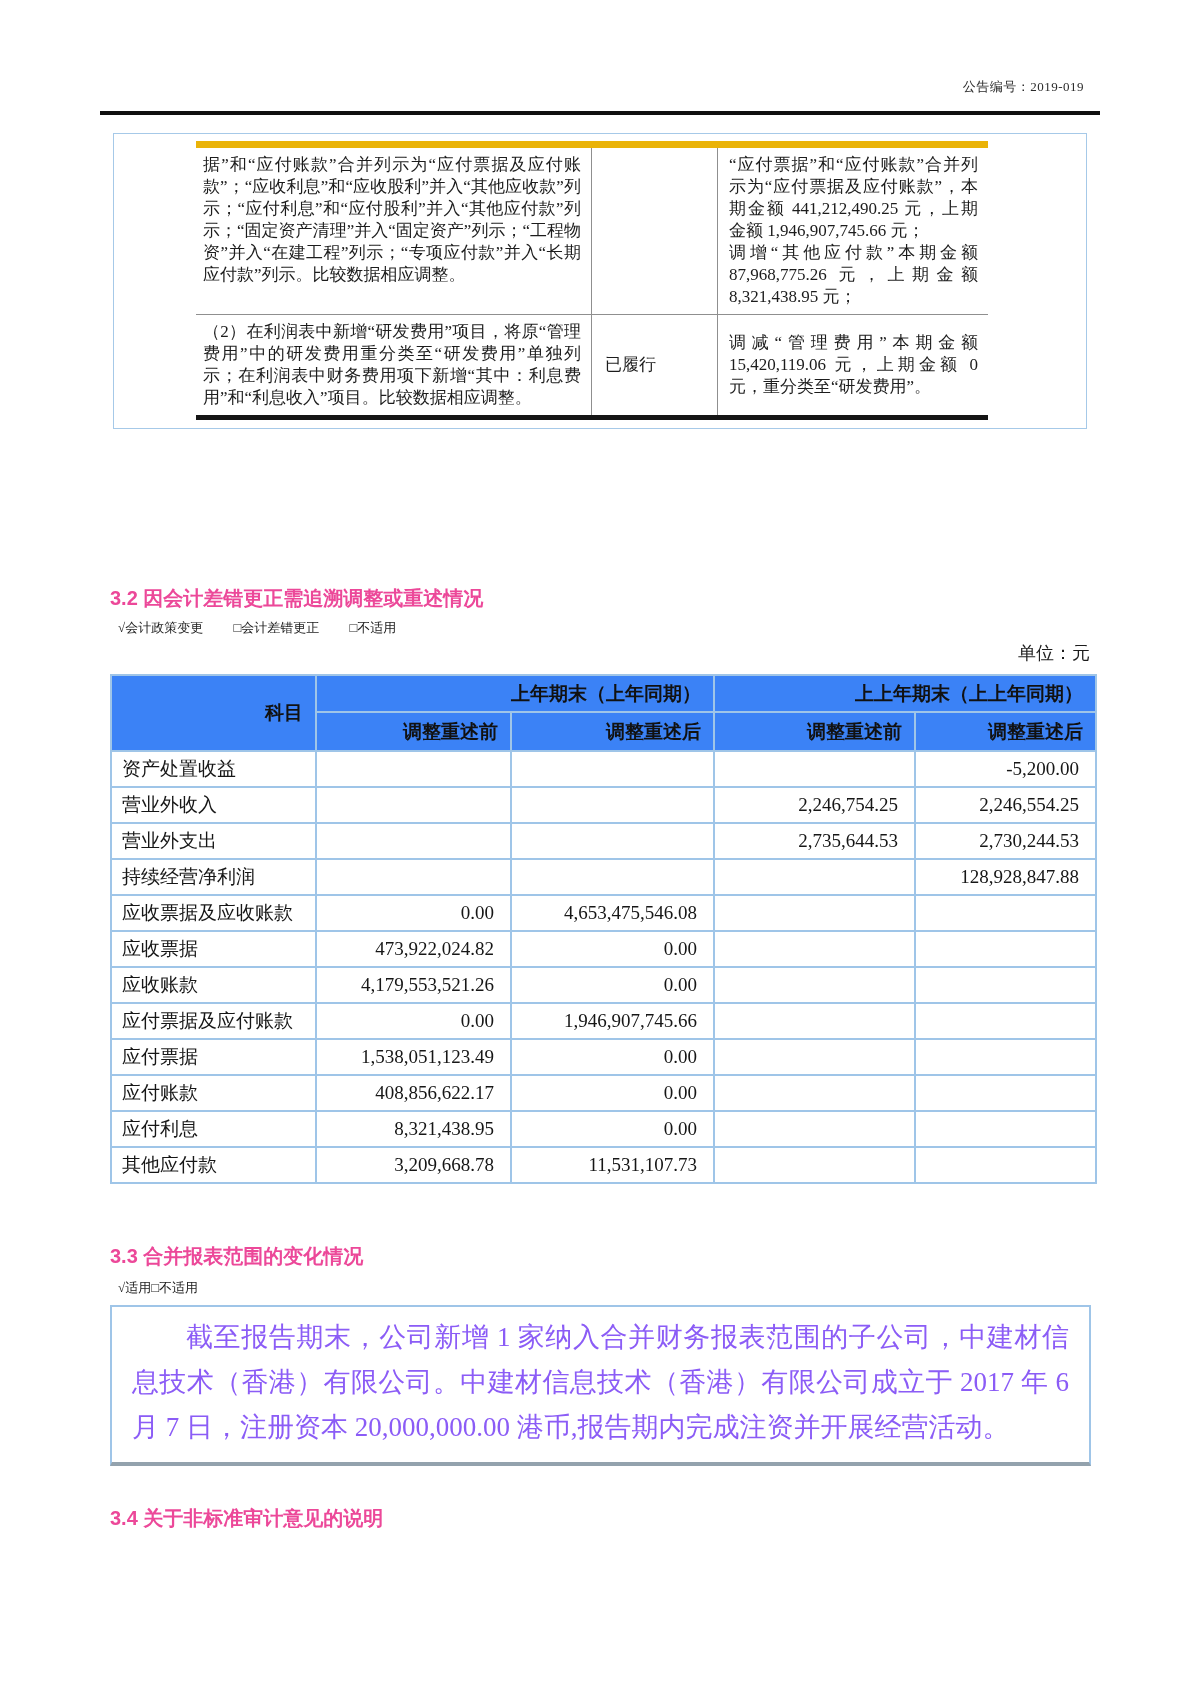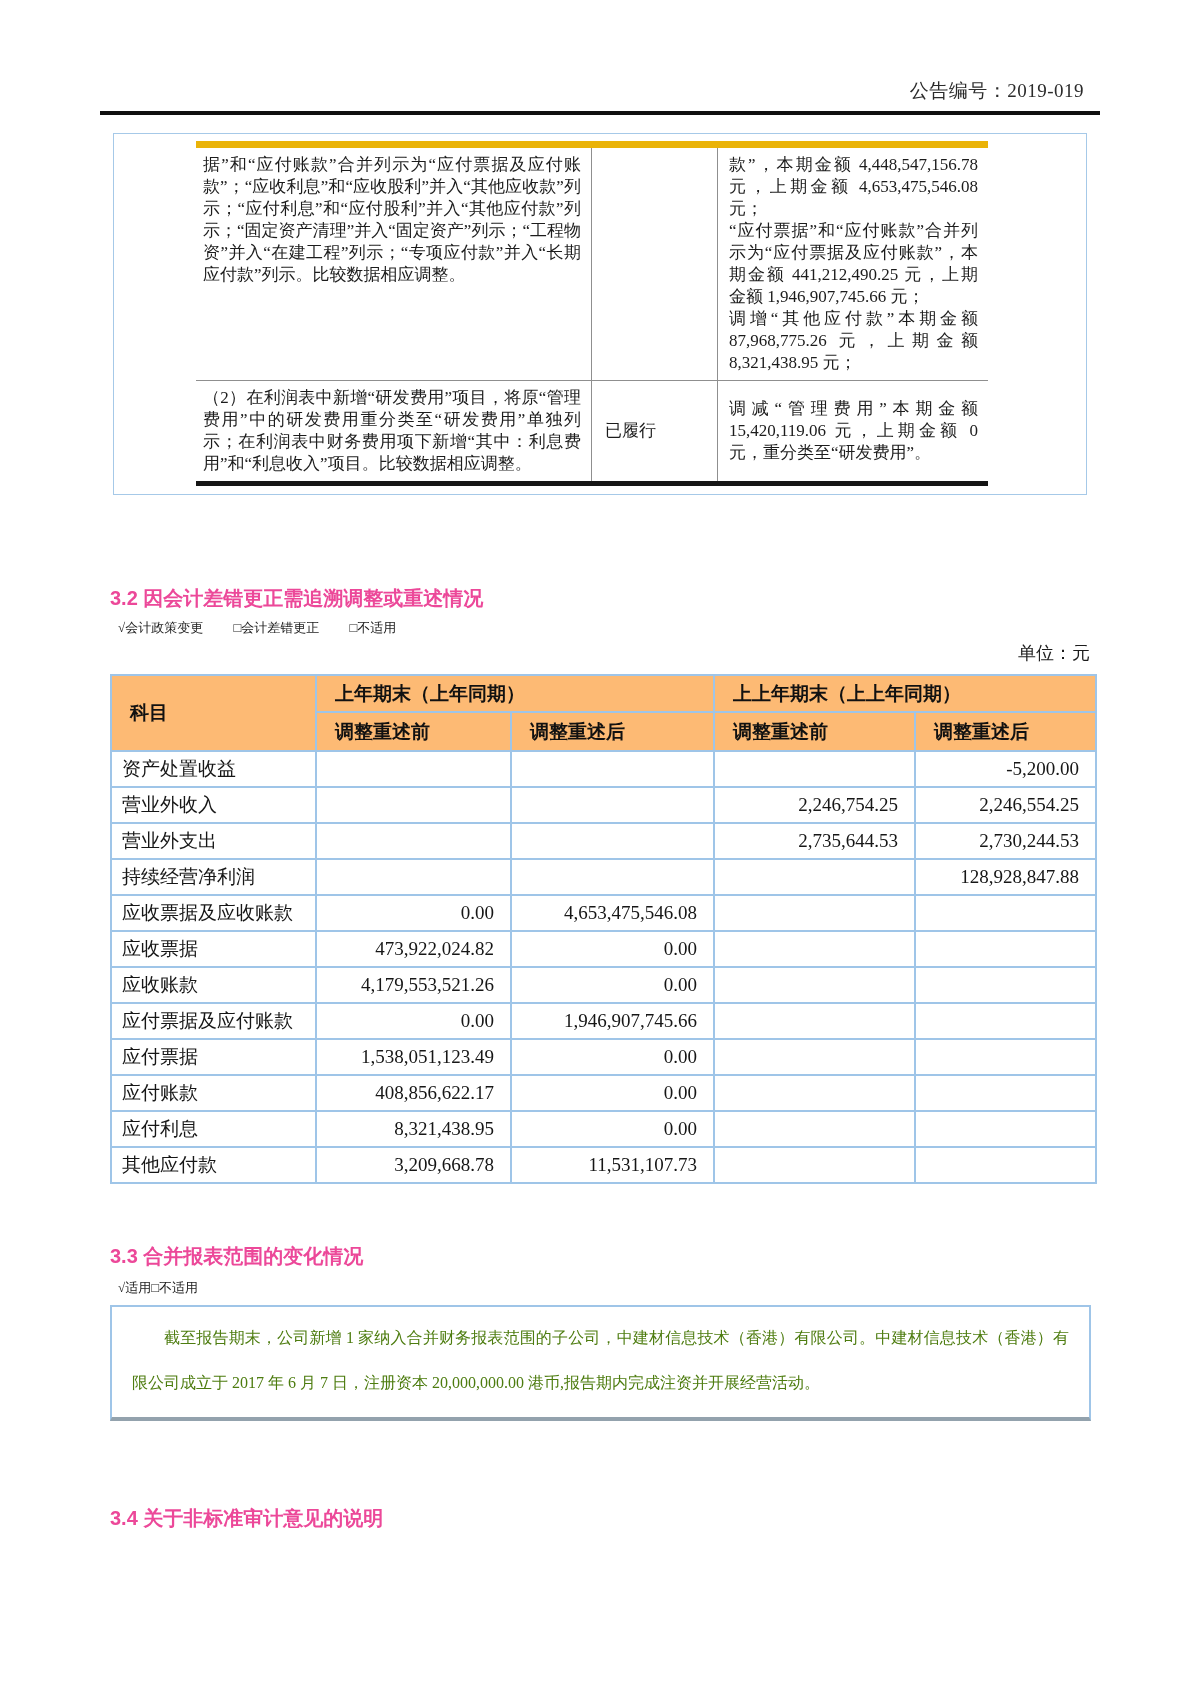--- a/index.html
+++ b/index.html
@@ -8,7 +8,7 @@
     font-family:"Liberation Serif","DejaVu Serif",serif;color:#1c1c1c;overflow:hidden;
   }
   
-  .doc-number{position:absolute;top:78px;right:116px;font-size:19px;letter-spacing:.5px;color:#2b2b2b;}
+  .doc-number{position:absolute;top:78px;right:116px;font-size:13px;letter-spacing:.5px;color:#2b2b2b;}
   .header-rule{position:absolute;top:111px;left:100px;width:1000px;height:4px;background:#101010;}
 
   

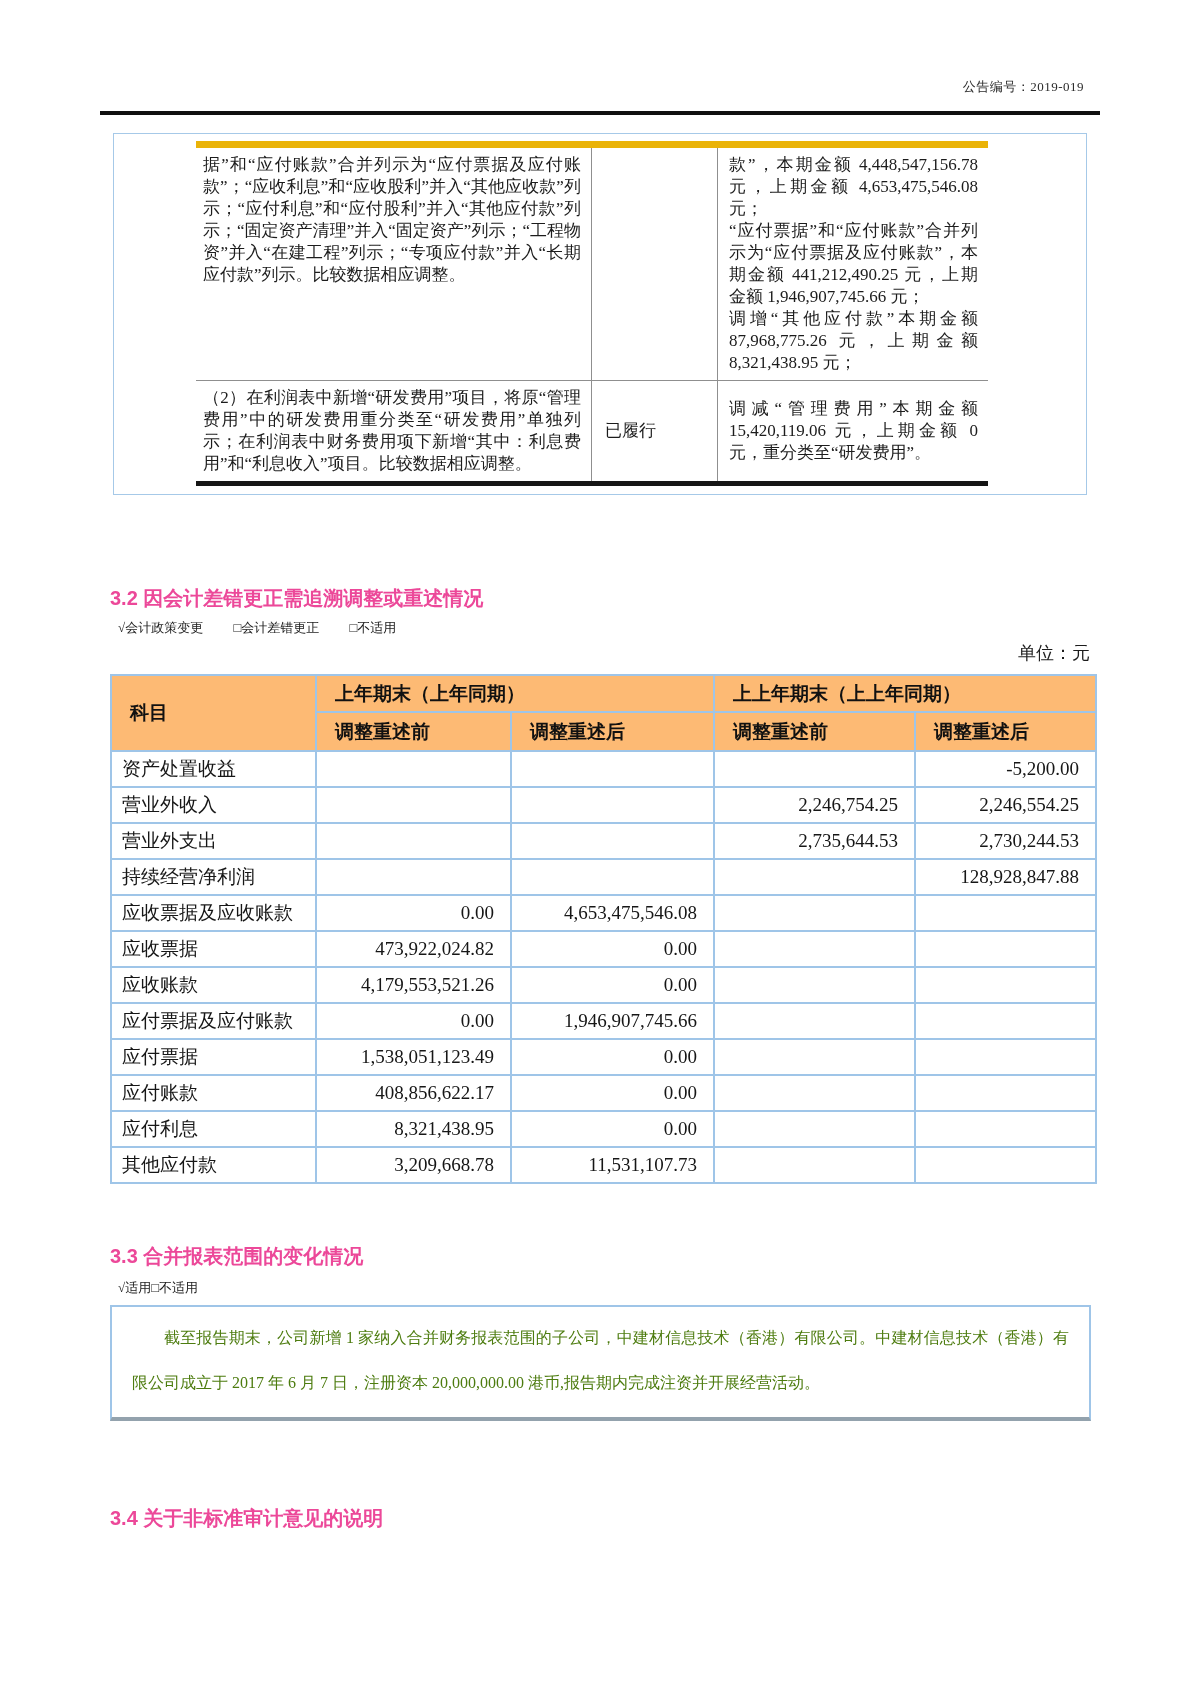--- a/index.html
+++ b/index.html
@@ -72,7 +72,6 @@
           <span></span>
         </div>
         <div class="cc cc-right">
-          <p>款”，本期金额 4,448,547,156.78 元，上期金额 4,653,475,546.08 元；</p>
           <p>“应付票据”和“应付账款”合并列示为“应付票据及应付账款”，本期金额 441,212,490.25 元，上期金额 1,946,907,745.66 元；</p>
           <p>调增“其他应付款”本期金额 87,968,775.26 元，上期金额 8,321,438.95 元；</p>
         </div>

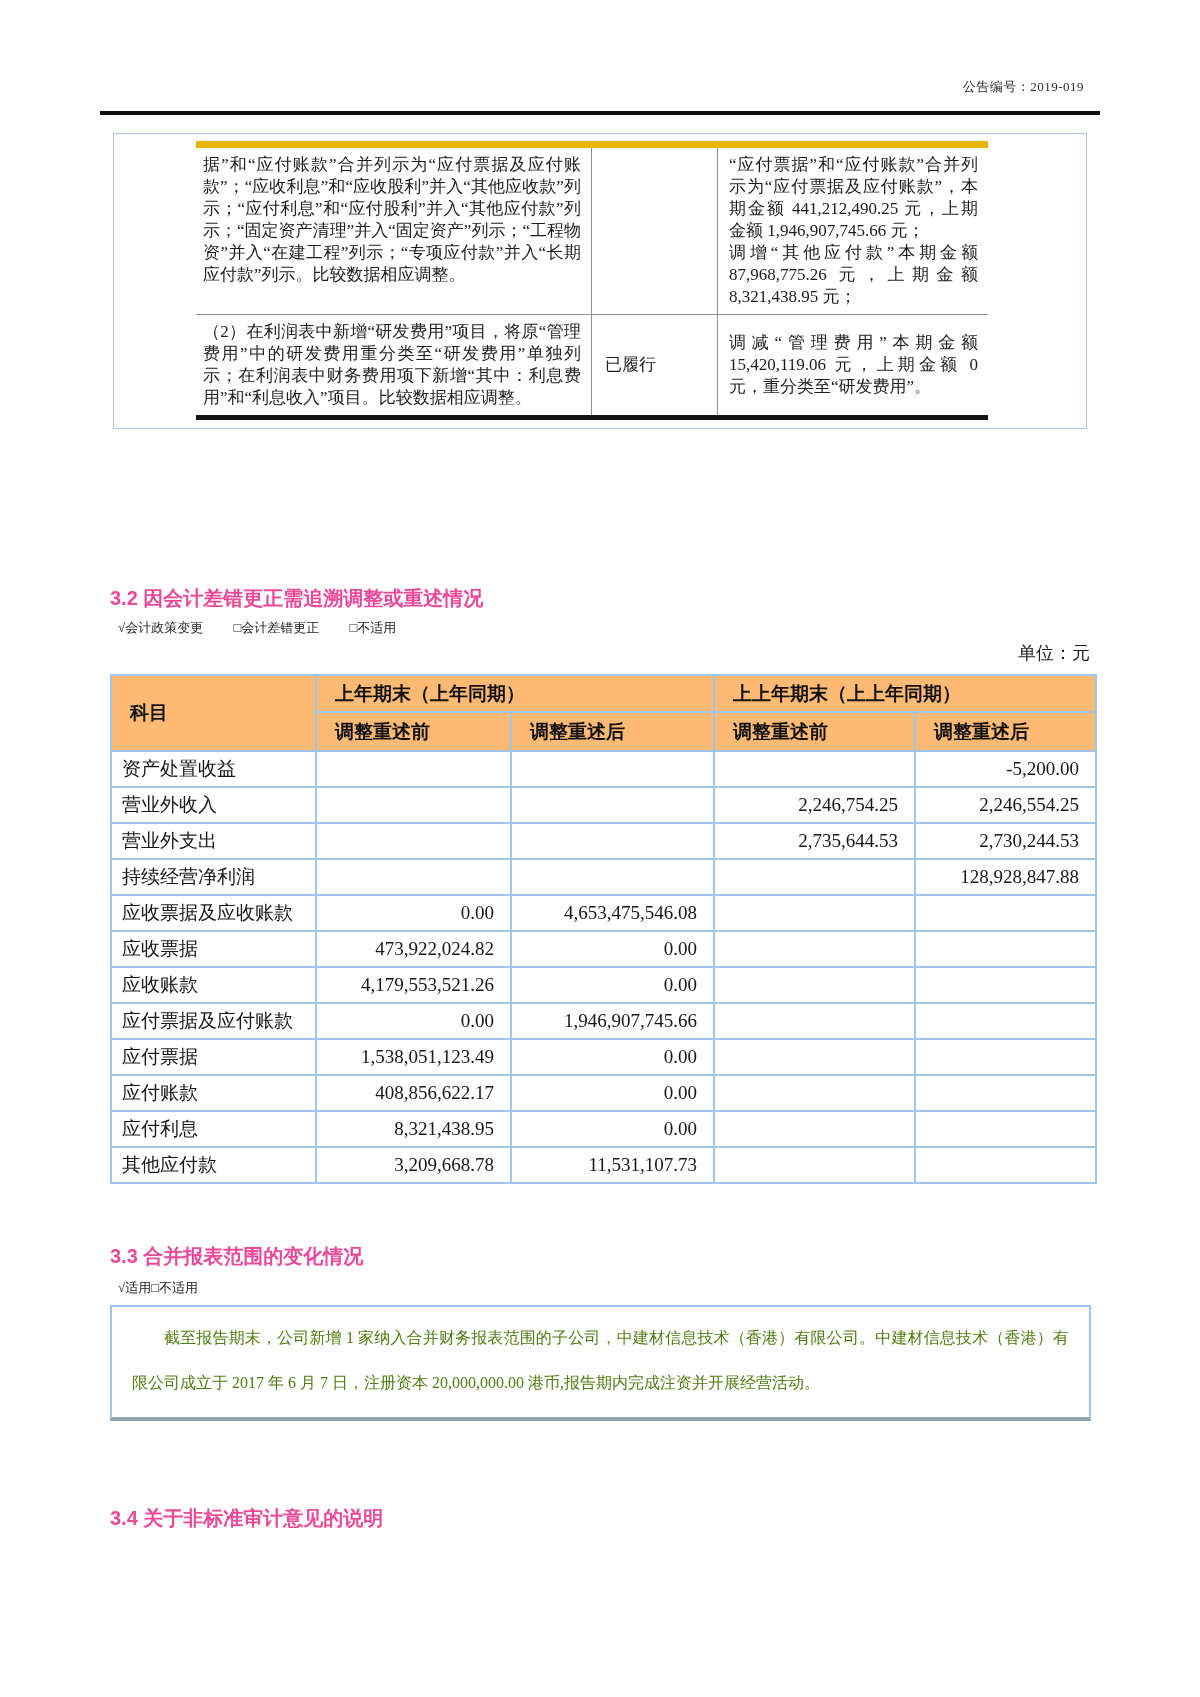--- a/index.html
+++ b/index.html
@@ -36,8 +36,8 @@
   .restate{position:absolute;top:674px;left:110px;width:985px;border-collapse:collapse;table-layout:fixed;}
   .restate th,.restate td{border:2px solid #9fc5e8;box-sizing:border-box;}
   .restate thead th{
-    background:#fdba74;font-family:"Liberation Sans","DejaVu Sans",sans-serif;
-    font-weight:bold;font-size:19px;text-align:left;color:#111;padding:4px 18px;
+    background:#3b82f6;font-family:"Liberation Sans","DejaVu Sans",sans-serif;
+    font-weight:bold;font-size:19px;text-align:right;color:#111;padding:4px 12px;
   }
   .restate thead tr.h1 th{height:37px;}
   .restate thead tr.h2 th{height:39px;}

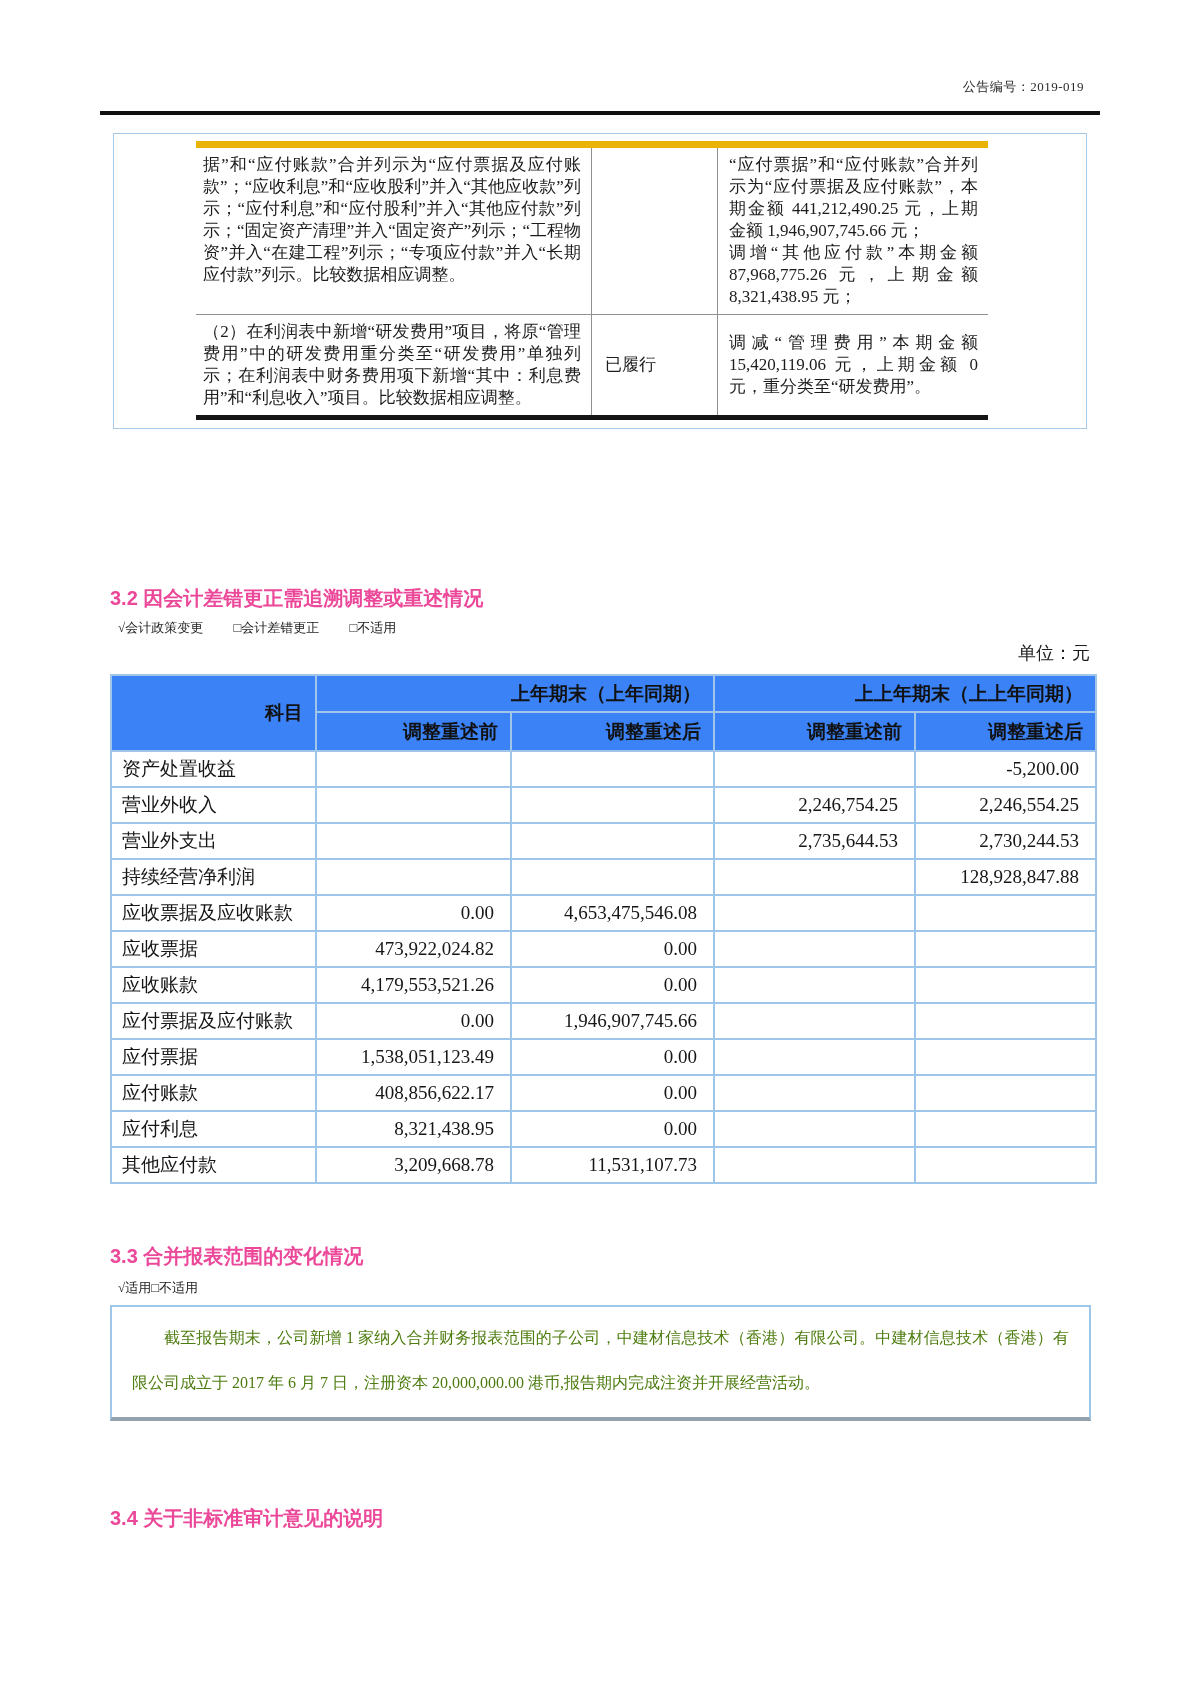--- a/index.html
+++ b/index.html
@@ -51,8 +51,8 @@
     border:2px solid #9fc5e8;border-bottom:4px solid #93a2ad;
     padding:8px 20px 12px 20px;
   }
-  .note-box p{margin:0;font-size:16px;line-height:45px;text-indent:2em;
-              text-align:justify;text-justify:inter-ideograph;color:#4d7c0f;}
+  .note-box p{margin:0;font-size:27px;line-height:45px;text-indent:2em;
+              text-align:justify;text-justify:inter-ideograph;color:#8b5cf6;}
 </style>
 </head>
 <body>

